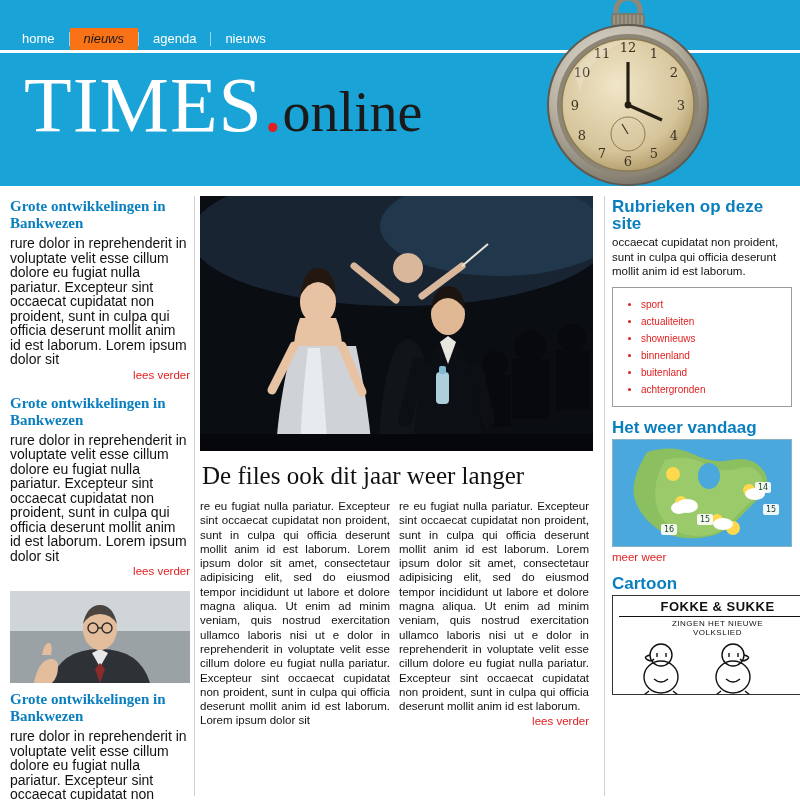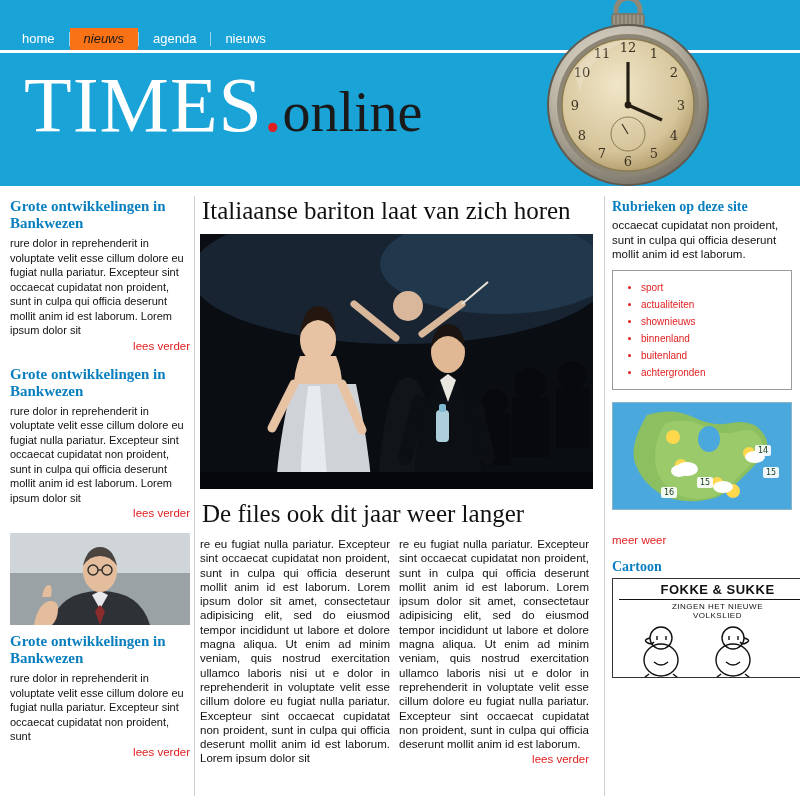--- a/index.html
+++ b/index.html
@@ -408,7 +408,6 @@
 
     <div class="col-mid">
 
-      <h1 class="headline">Italiaanse bariton laat van zich horen</h1>
 
       <div class="photo-main">
         <svg viewBox="0 0 393 255" width="393" height="255">

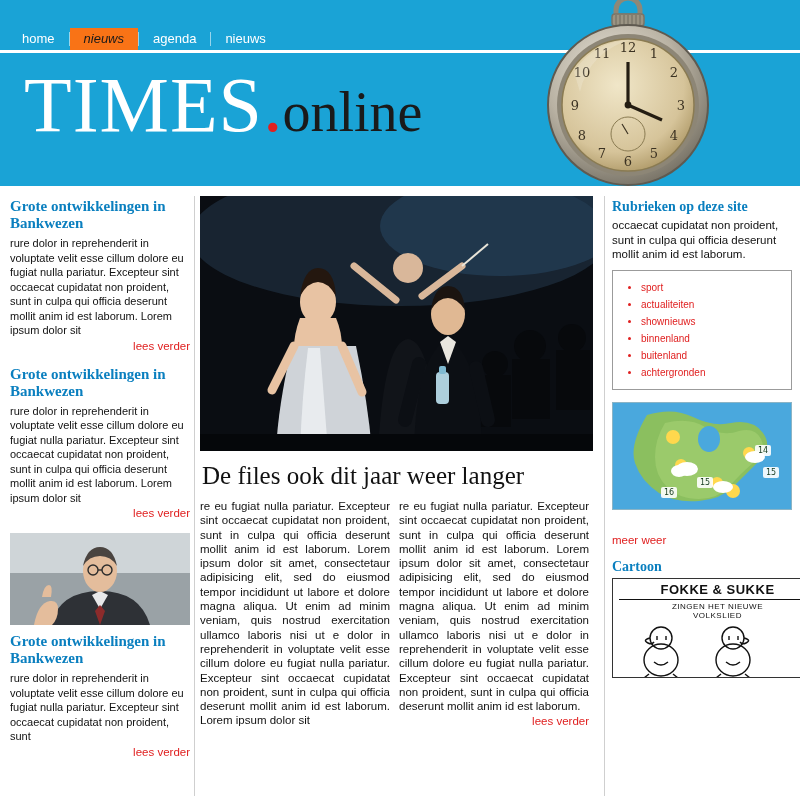--- a/index.html
+++ b/index.html
@@ -198,9 +198,9 @@
 
   
   .right-head {
-    font-family: Liberation Serif, serif;
+    font-family: Liberation Sans, sans-serif;
     color: #0a7fbf;
-    font-size: 14px;
+    font-size: 17px;
     line-height: 17px;
     margin: 0 0 3px 0;
   }

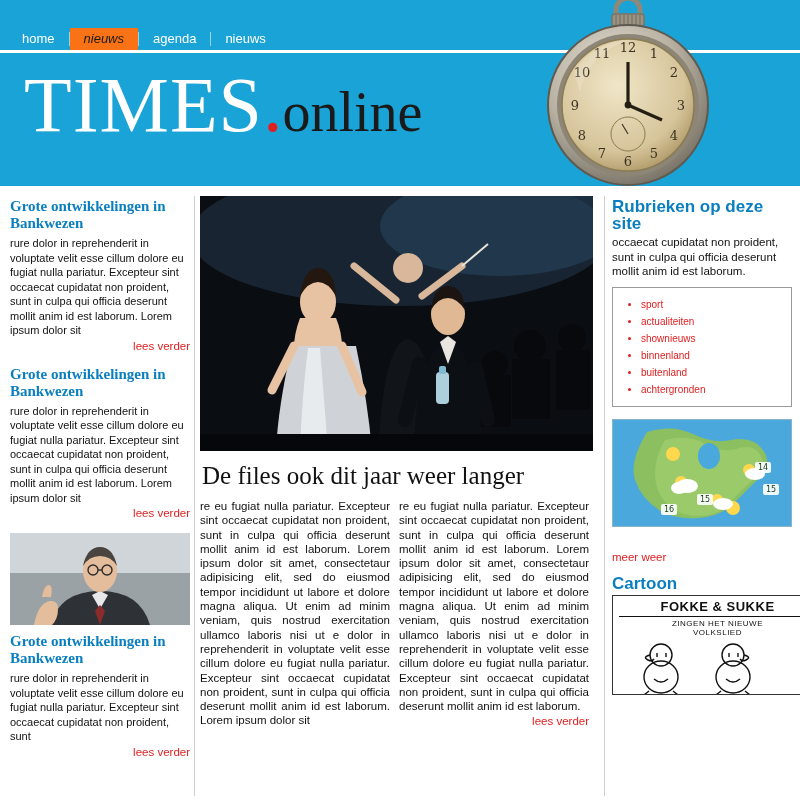--- a/index.html
+++ b/index.html
@@ -141,7 +141,7 @@
   }
   .side-body {
     font-family: "Liberation Sans", sans-serif;
-    font-size: 11px;
+    font-size: 14px;
     line-height: 14.5px;
     color: #111111;
     margin: 0;

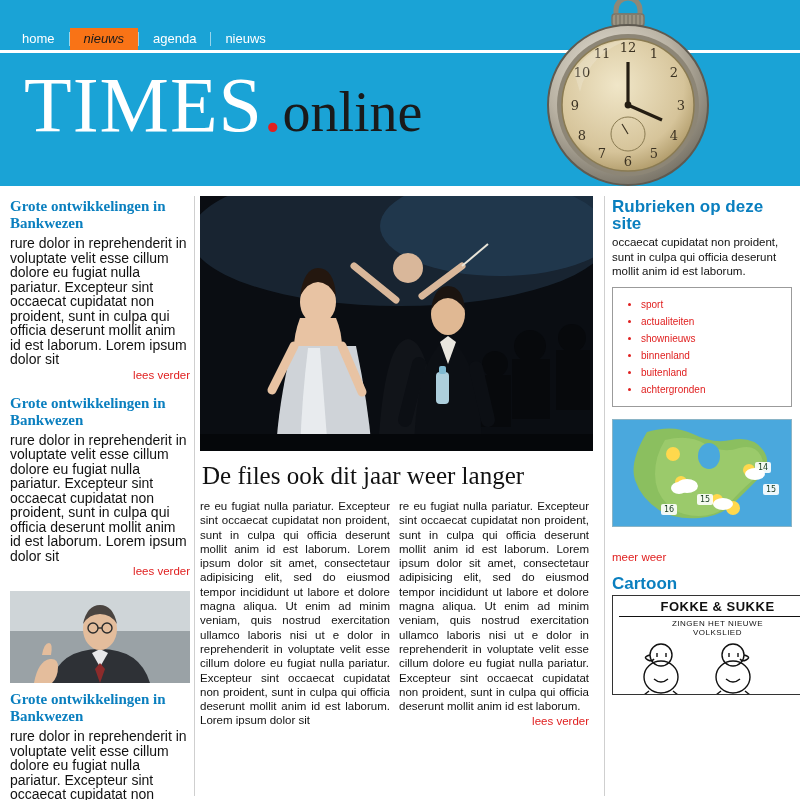--- a/index.html
+++ b/index.html
@@ -486,6 +486,7 @@
         </ul>
       </div>
 
+      <h3 class="right-head">Het weer vandaag</h3>
 
       <div class="weather-map">
         <svg viewBox="0 0 180 108" width="180" height="108">

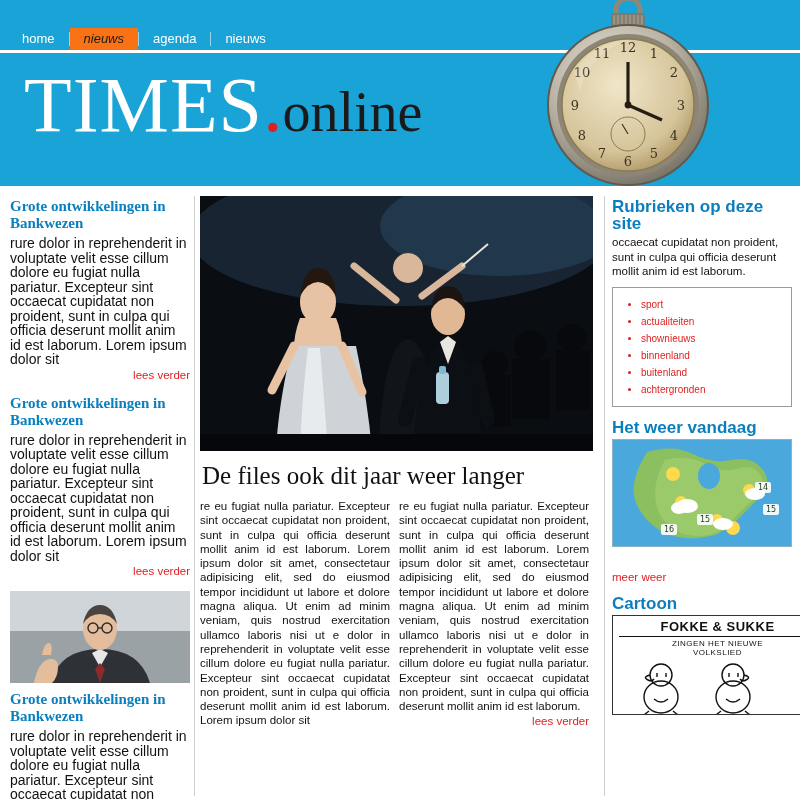--- a/index.html
+++ b/index.html
@@ -231,7 +231,7 @@
     position: relative;
     overflow: hidden;
     border: 1px solid #8ab4c6;
-    margin-bottom: 20px;
+    margin-bottom: 0;
     background: #6fb6e0;
   }
   .meer-weer {

